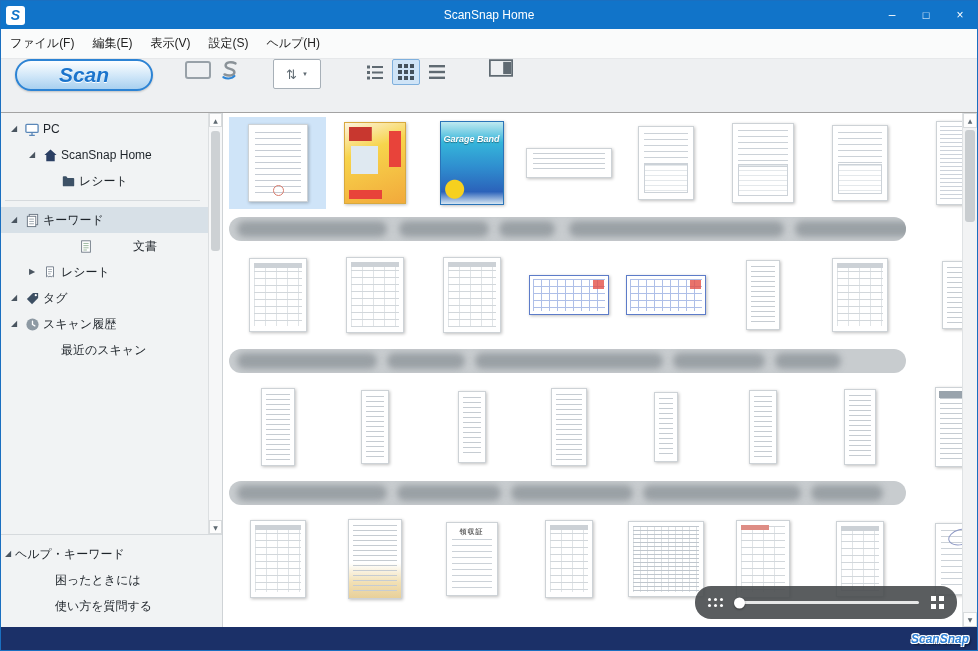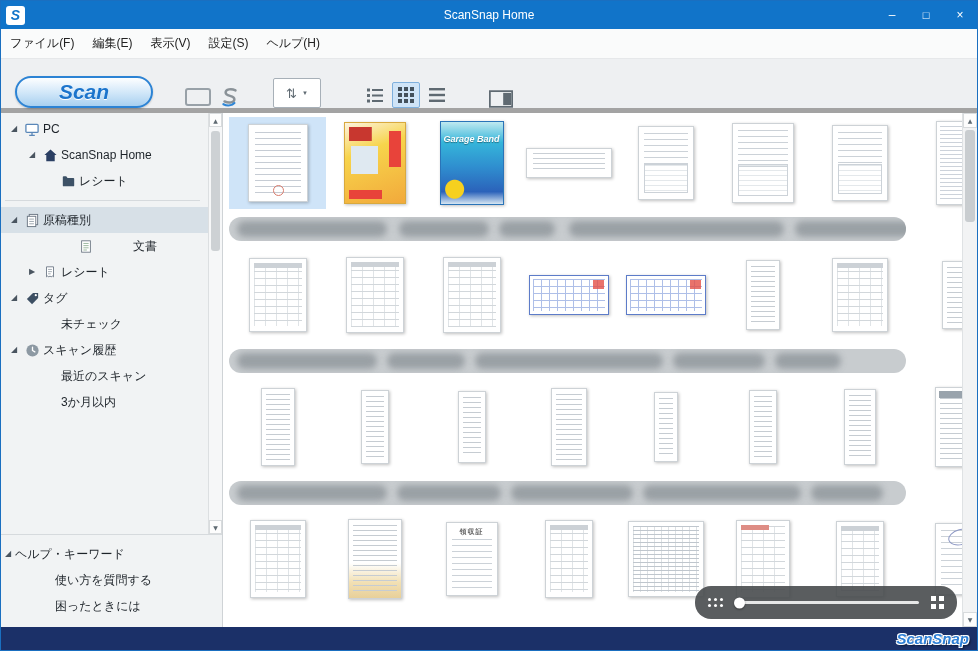--- a/index.html
+++ b/index.html
@@ -21,7 +21,7 @@
   .menu-item { padding:0 9px; line-height:29px; color:#222; }
 
   
-  .toolbar { height:54px; flex:none; background:var(--toolbar-bg,#eef0f2); border-bottom:5px solid #a3a3a3; display:flex; align-items:flex-end; padding:0 14px;gap:16px; }
+  .toolbar { height:54px; flex:none; background:var(--toolbar-bg,#eef0f2); border-bottom:1px solid #a3a3a3; display:flex; align-items:flex-start; padding:0 14px;gap:16px; }
   .scan-btn { width:138px; height:32px; flex:none; border-radius:17px; border:2px solid #2c83d4; background:linear-gradient(180deg,#fdfeff,#cfe6f8 55%,#a8d0f0); box-shadow:0 1px 2px rgba(0,0,0,.2); display:flex; align-items:center; justify-content:center; cursor:pointer; }
   .scan-label { font-style:italic; font-weight:bold; font-size:21px; color:var(--accent-blue,#1b74cc); text-shadow:0 1px 0 #fff; }
   .device-icons { display:flex; align-items:center; gap:8px; margin-left:16px; flex:none; }

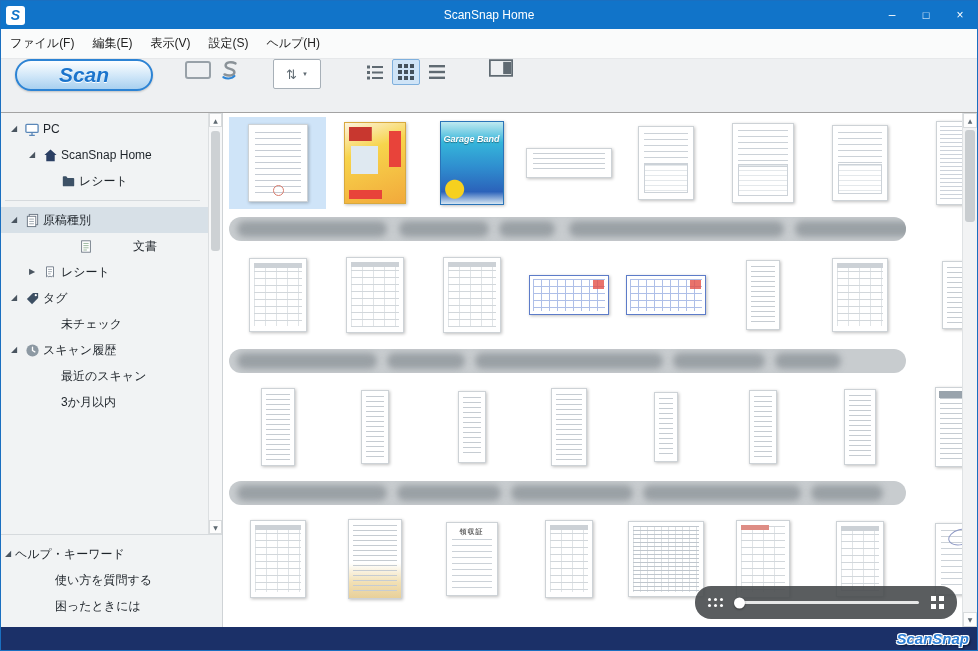--- a/index.html
+++ b/index.html
@@ -253,7 +253,7 @@
                   <path d="M4.5 6.5h5M4.5 9h5M4.5 11.5h5" stroke="#9aa4ad" fill="none"></path>
                 </svg>
               </span>
-              <span class="tree-label">原稿種別</span>
+              <span class="tree-label">キーワード</span>
             </div>
             <div class="tree-row" style="padding-left: 24px; gap: 36px;">
               <span class="tree-arrow"></span>

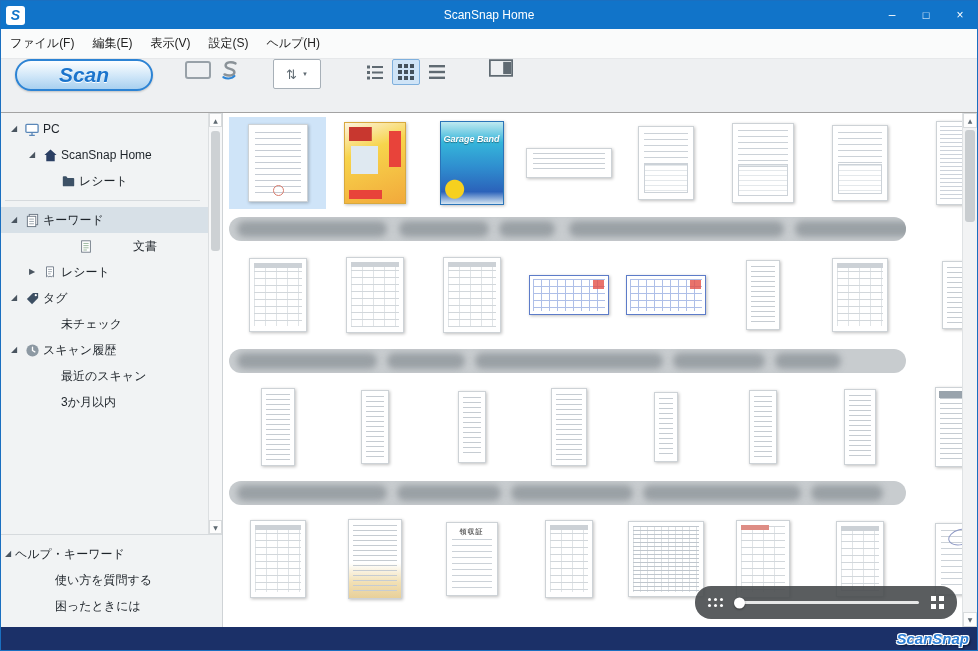--- a/index.html
+++ b/index.html
@@ -285,11 +285,6 @@
               </span>
               <span class="tree-label">タグ</span>
             </div>
-            <div class="tree-row" style="padding-left: 24px;">
-              <span class="tree-arrow"></span>
-              <span class="tree-icon"></span>
-              <span class="tree-label">未チェック</span>
-            </div>
             <div class="tree-row" style="padding-left: 6px;">
               <span class="tree-arrow">◢</span>
               <span class="tree-icon">

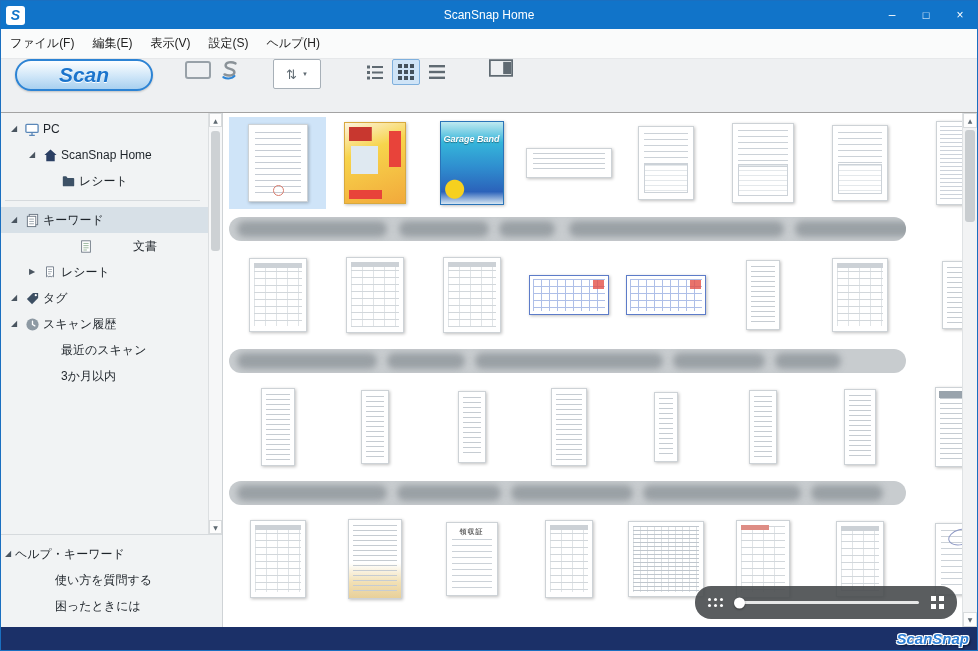--- a/index.html
+++ b/index.html
@@ -300,11 +300,6 @@
               <span class="tree-icon"></span>
               <span class="tree-label">最近のスキャン</span>
             </div>
-            <div class="tree-row" style="padding-left: 24px;">
-              <span class="tree-arrow"></span>
-              <span class="tree-icon"></span>
-              <span class="tree-label">3か月以内</span>
-            </div>
           </div>
         <div class="vscroll side">
           <span class="sb-btn">▲</span>

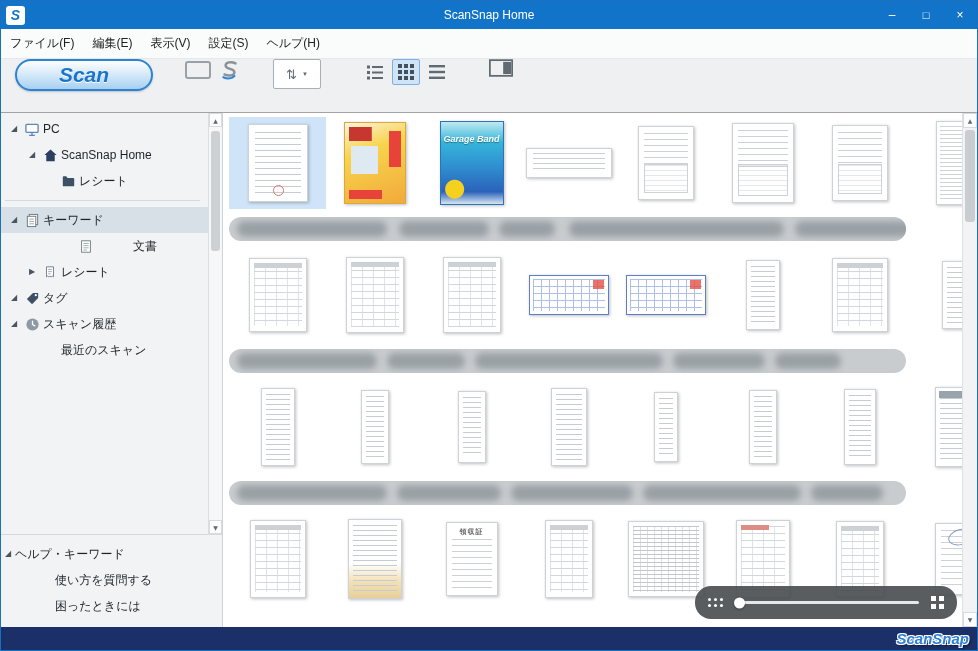--- a/index.html
+++ b/index.html
@@ -315,10 +315,10 @@
           <span class="tree-label">ヘルプ・キーワード</span>
         </div>
         <div class="help-row">
+          <span class="help-link">困ったときには</span>
+        </div>
+        <div class="help-row">
           <span class="help-link">使い方を質問する</span>
-        </div>
-        <div class="help-row">
-          <span class="help-link">困ったときには</span>
         </div>
       </div>
     </div>

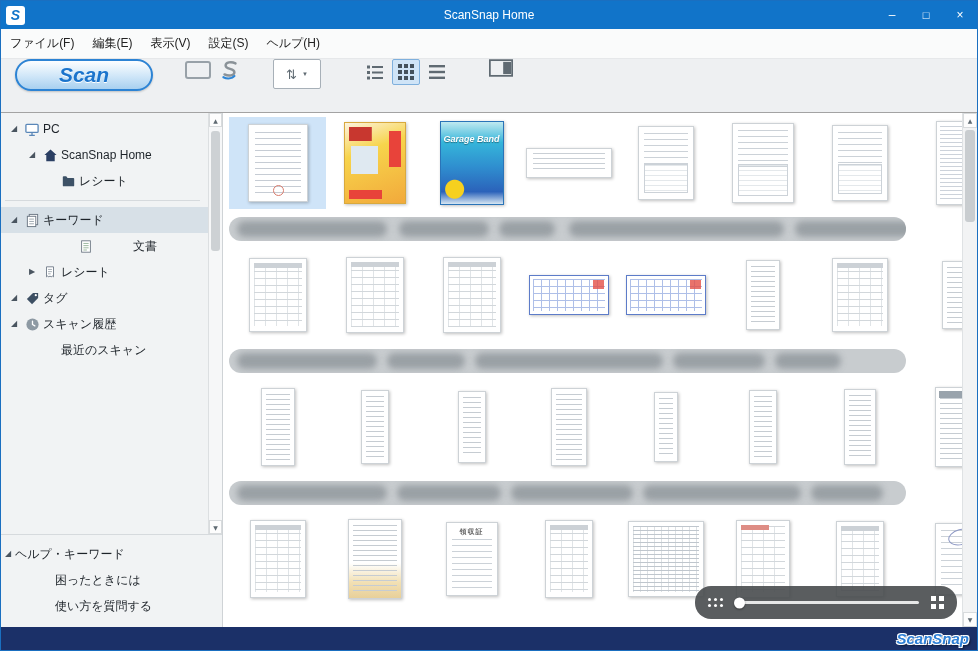--- a/index.html
+++ b/index.html
@@ -122,7 +122,7 @@
 
   
   .statusbar { height:23px; flex:none; background:var(--statusbar-bg,#1b3068); display:flex; align-items:center; justify-content:flex-end; padding-right:8px; }
-  .sslogo { font-style:italic; font-weight:bold; font-size:15px; color:#2d7fd6; text-shadow:-1px -1px 0 #fff,1px -1px 0 #fff,-1px 1px 0 #fff,1px 1px 0 #fff,2px 2px 2px rgba(0,0,0,.55); }
+  .sslogo { font-style:italic; font-weight:bold; font-size:12px; color:#2d7fd6; text-shadow:-1px -1px 0 #fff,1px -1px 0 #fff,-1px 1px 0 #fff,1px 1px 0 #fff,2px 2px 2px rgba(0,0,0,.55); }
 </style>
 </head>
 <body>

